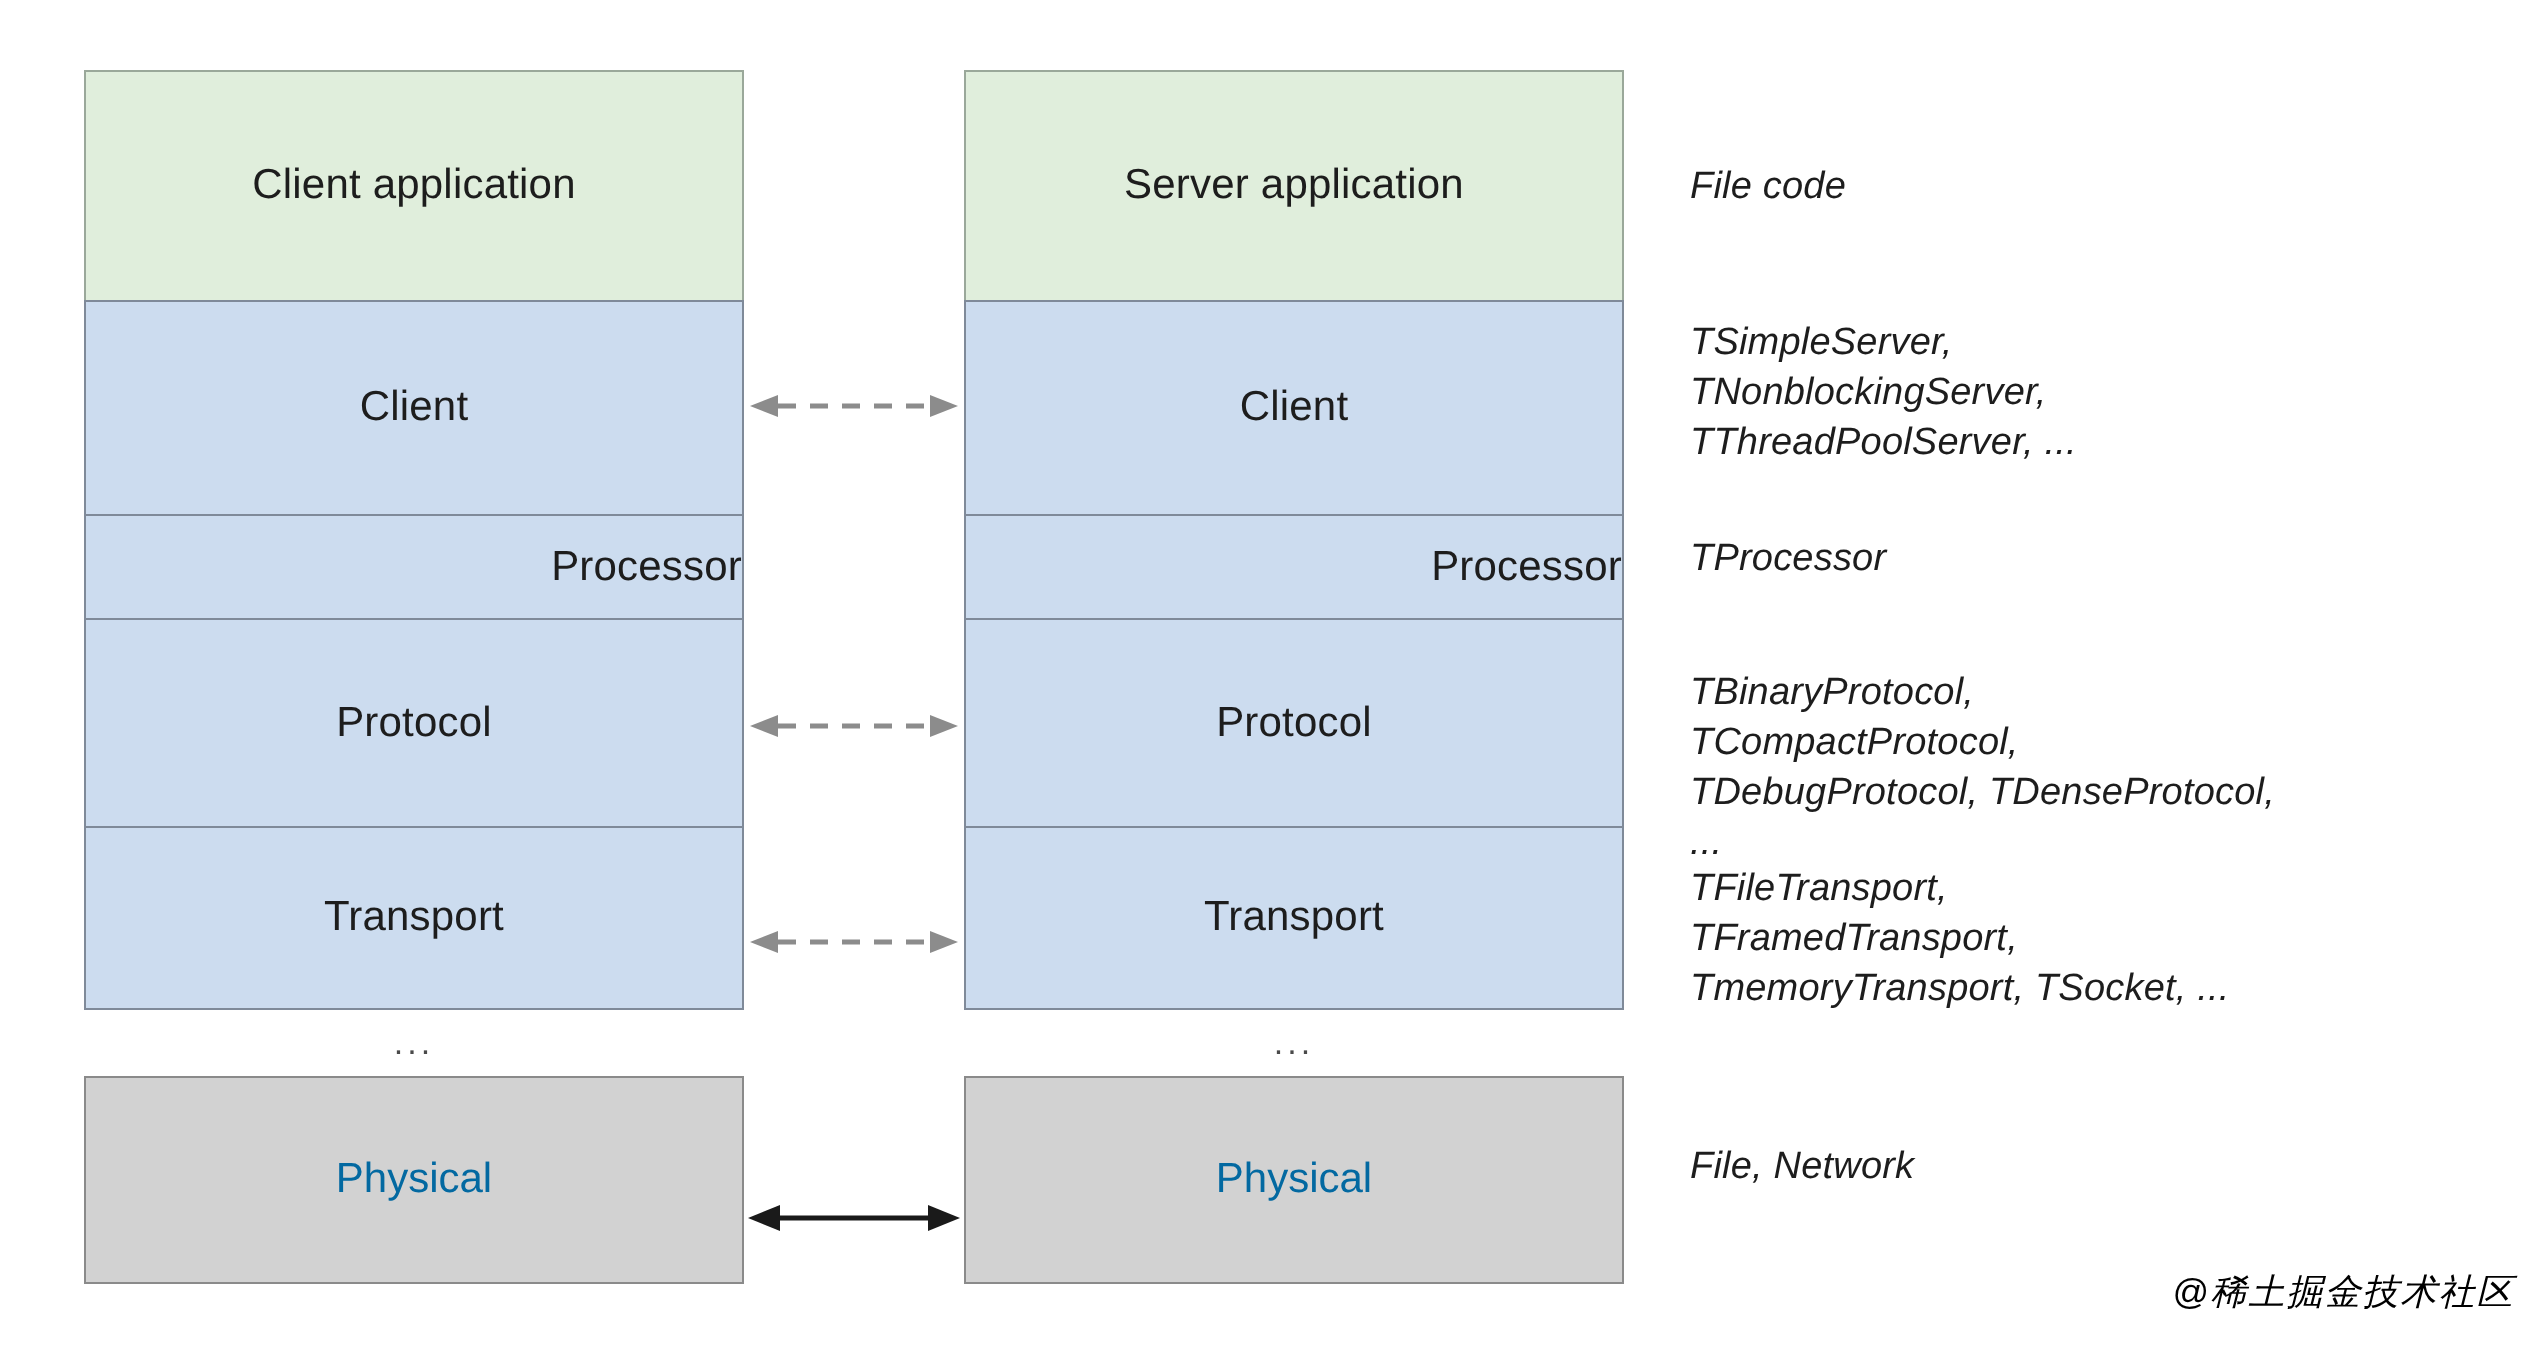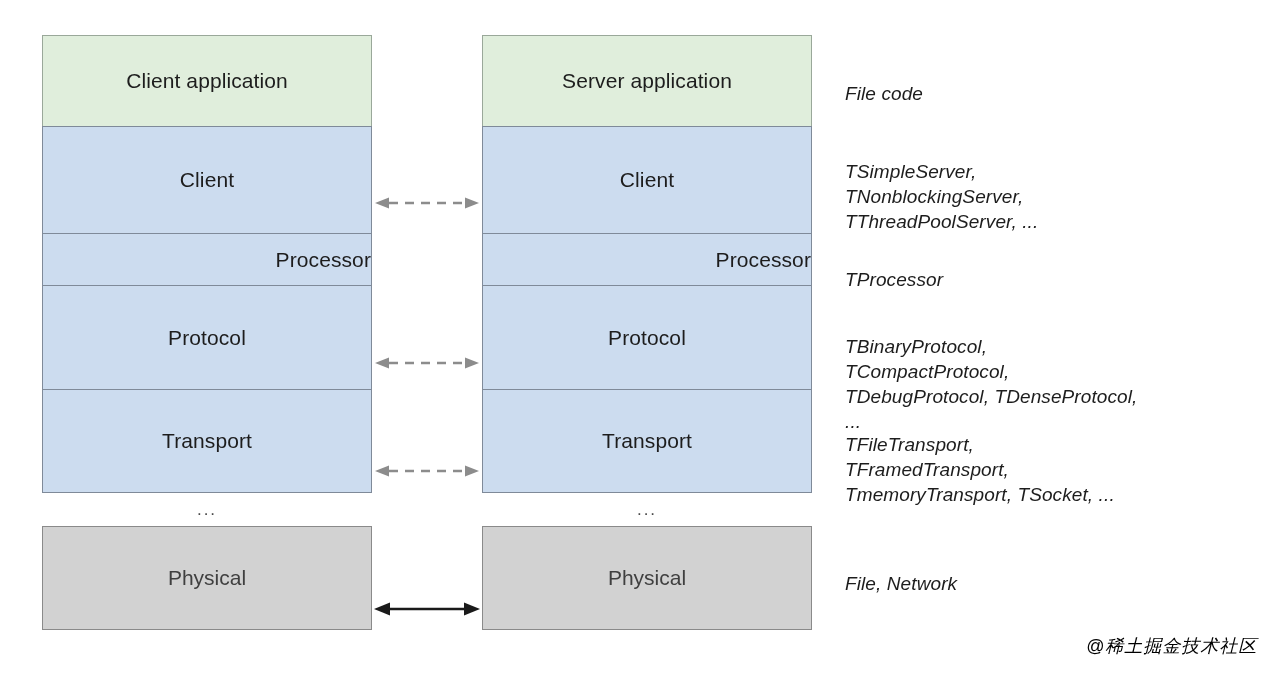--- a/index.html
+++ b/index.html
@@ -46,7 +46,7 @@
   .layer + .layer { margin-top: -1px; }
 
   .layer-app {
-    height: 92px;
+    height: 116px;
     background: #e0eedc;
     border-color: #9aa89a;
   }

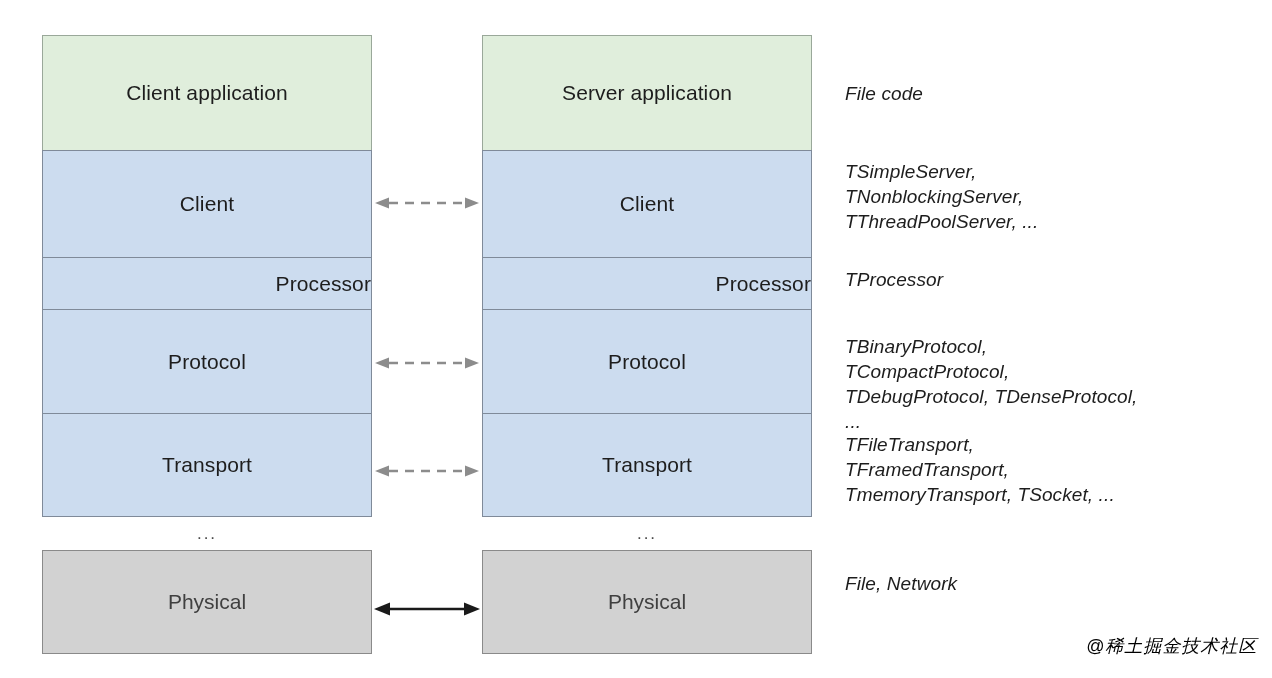--- a/index.html
+++ b/index.html
@@ -57,7 +57,7 @@
   .h-client    { height: 108px; align-items: center; }
   .h-processor { height: 53px; justify-content: flex-end; }
   .h-protocol  { height: 105px; }
-  .h-transport { height: 104px; align-items: center; }
+  .h-transport { height: 92px; align-items: center; }
 
   .ellipsis-gap {
     height: 33px;

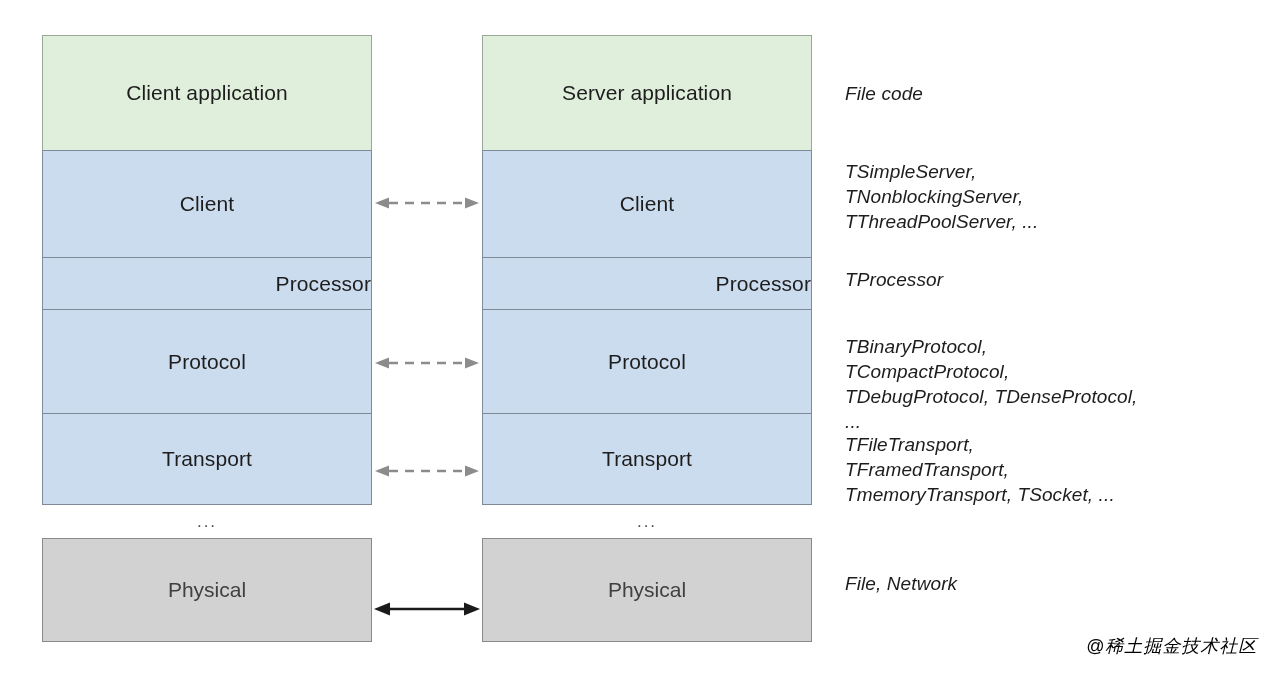--- a/index.html
+++ b/index.html
@@ -79,7 +79,7 @@
     align-items: center;
     justify-content: center;
     font-size: 21px;
-    color: #404040;
+    color: #0369a1;
   }
 
   

